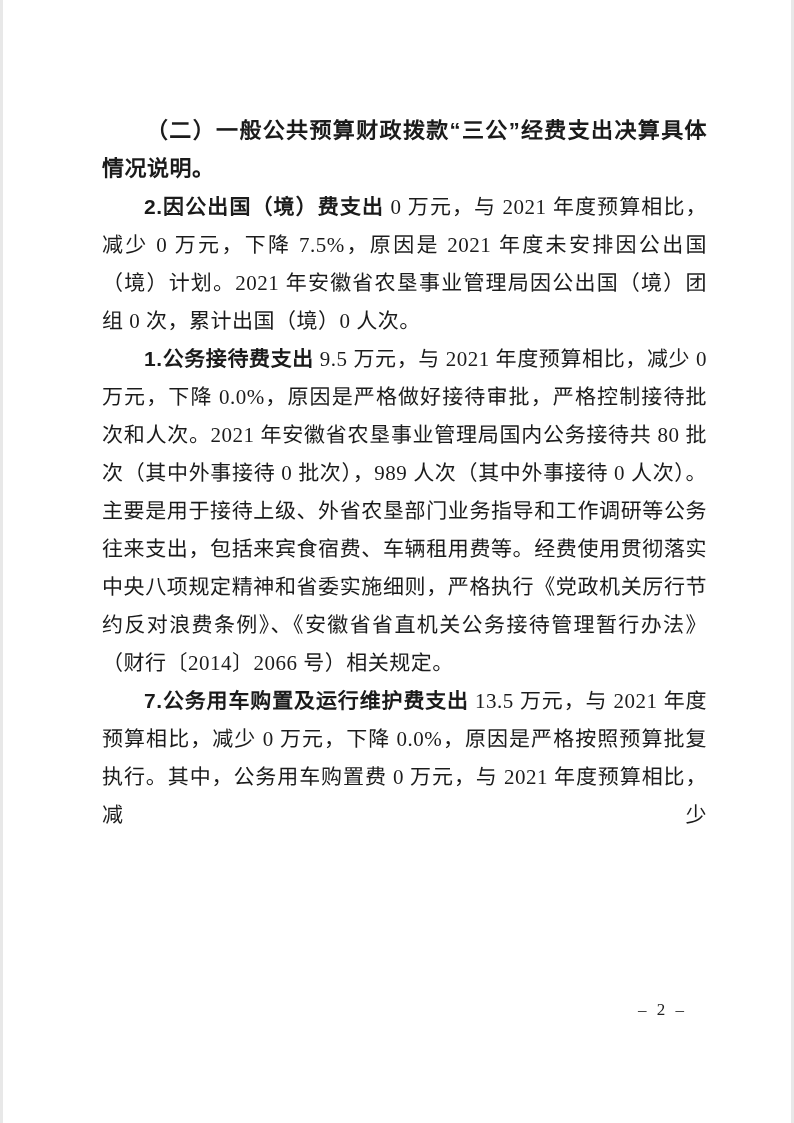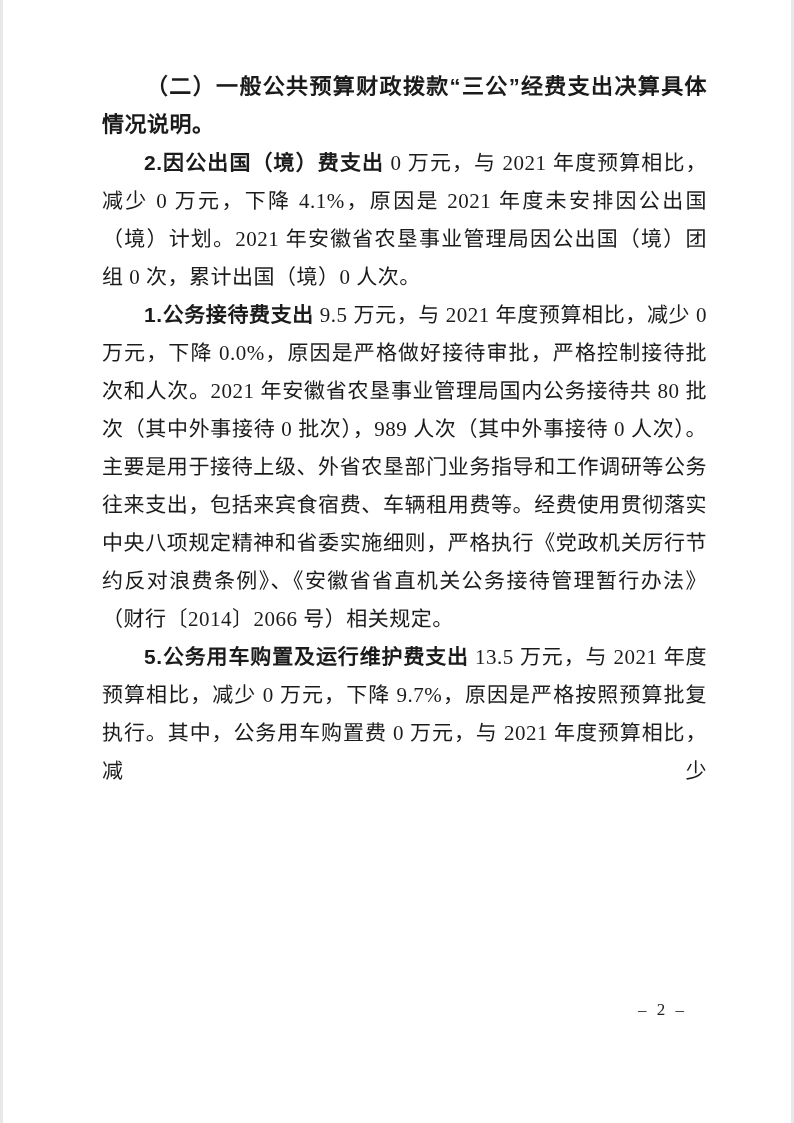--- a/index.html
+++ b/index.html
@@ -14,7 +14,7 @@
     margin: 0 auto;
     background: #ffffff;
     box-sizing: border-box;
-    padding: 68px 84px 0 99px;
+    padding: 112px 84px 0 99px;
     color: #1b1b1b;
     overflow: hidden;
   }

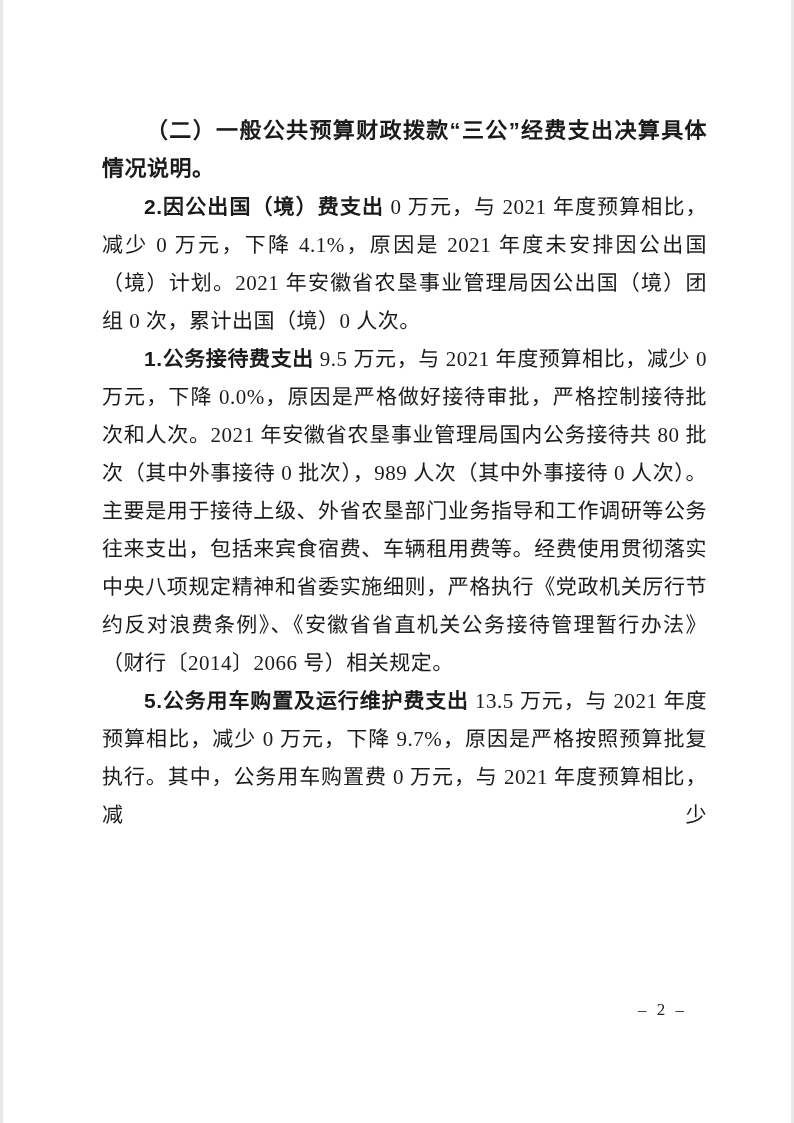--- a/index.html
+++ b/index.html
@@ -62,7 +62,7 @@
   <h2 class="heading">（二）一般公共预算财政拨款“三公”经费支出决算具体情况说明。</h2>
 
 
-  <p class="para"><span class="lead">2.因公出国（境）费支出</span><span> 0 万元，与 2021 年度预算相比，减少 0 万元，下降 4.1%，原因是 2021 年度未安排因公出国（境）计划。2021 年安徽省农垦事业管理局因公出国（境）团组 0 次，累计出国（境）0 人次。</span></p>
+  <p class="para"><span class="lead">2.因公出国（境）费支出</span><span> 0 万元，与 2021 年度预算相比，减少 0 万元，下降 7.5%，原因是 2021 年度未安排因公出国（境）计划。2021 年安徽省农垦事业管理局因公出国（境）团组 0 次，累计出国（境）0 人次。</span></p>
 
   <p class="para"><span class="lead">1.公务接待费支出</span><span> 9.5 万元，与 2021 年度预算相比，减少 0 万元，下降 0.0%，原因是严格做好接待审批，严格控制接待批次和人次。2021 年安徽省农垦事业管理局国内公务接待共 80 批次（其中外事接待 0 批次），989 人次（其中外事接待 0 人次）。主要是用于接待上级、外省农垦部门业务指导和工作调研等公务往来支出，包括来宾食宿费、车辆租用费等。经费使用贯彻落实中央八项规定精神和省委实施细则，严格执行《党政机关厉行节约反对浪费条例》、《安徽省省直机关公务接待管理暂行办法》（财行〔2014〕2066 号）相关规定。</span></p>
 

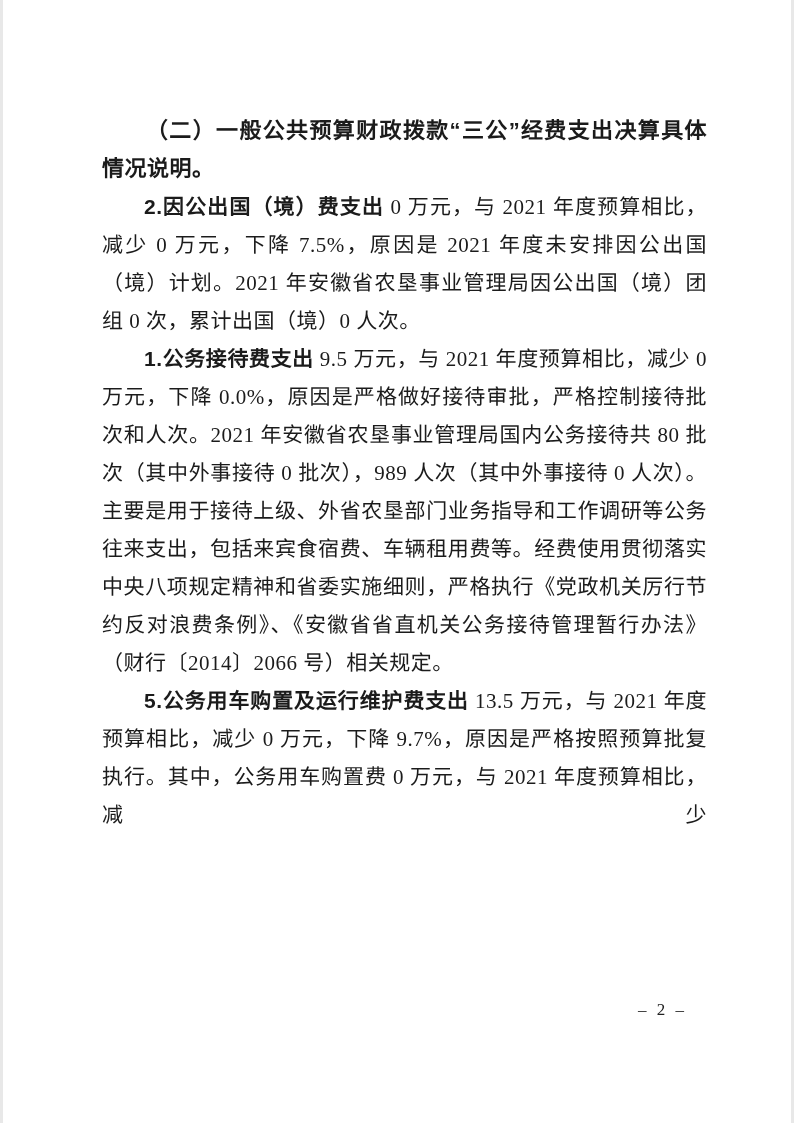--- a/index.html
+++ b/index.html
@@ -66,7 +66,7 @@
 
   <p class="para"><span class="lead">1.公务接待费支出</span><span> 9.5 万元，与 2021 年度预算相比，减少 0 万元，下降 0.0%，原因是严格做好接待审批，严格控制接待批次和人次。2021 年安徽省农垦事业管理局国内公务接待共 80 批次（其中外事接待 0 批次），989 人次（其中外事接待 0 人次）。主要是用于接待上级、外省农垦部门业务指导和工作调研等公务往来支出，包括来宾食宿费、车辆租用费等。经费使用贯彻落实中央八项规定精神和省委实施细则，严格执行《党政机关厉行节约反对浪费条例》、《安徽省省直机关公务接待管理暂行办法》（财行〔2014〕2066 号）相关规定。</span></p>
 
-  <p class="para cutoff"><span class="lead">5.公务用车购置及运行维护费支出</span><span> 13.5 万元，与 2021 年度预算相比，减少 0 万元，下降 9.7%，原因是严格按照预算批复执行。其中，公务用车购置费 0 万元，与 2021 年度预算相比，减少</span></p>
+  <p class="para cutoff"><span class="lead">7.公务用车购置及运行维护费支出</span><span> 13.5 万元，与 2021 年度预算相比，减少 0 万元，下降 9.7%，原因是严格按照预算批复执行。其中，公务用车购置费 0 万元，与 2021 年度预算相比，减少</span></p>
 
   <div class="footer">
     <span>– 2 –</span>

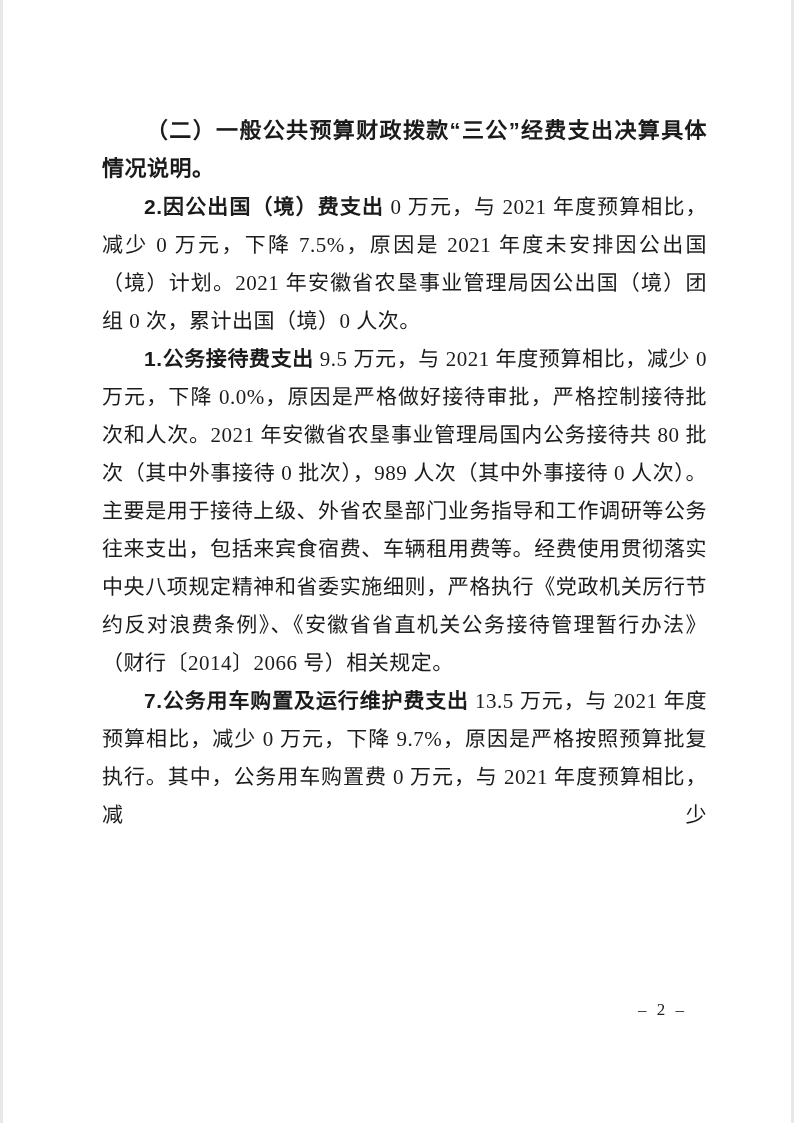--- a/index.html
+++ b/index.html
@@ -66,7 +66,7 @@
 
   <p class="para"><span class="lead">1.公务接待费支出</span><span> 9.5 万元，与 2021 年度预算相比，减少 0 万元，下降 0.0%，原因是严格做好接待审批，严格控制接待批次和人次。2021 年安徽省农垦事业管理局国内公务接待共 80 批次（其中外事接待 0 批次），989 人次（其中外事接待 0 人次）。主要是用于接待上级、外省农垦部门业务指导和工作调研等公务往来支出，包括来宾食宿费、车辆租用费等。经费使用贯彻落实中央八项规定精神和省委实施细则，严格执行《党政机关厉行节约反对浪费条例》、《安徽省省直机关公务接待管理暂行办法》（财行〔2014〕2066 号）相关规定。</span></p>
 
-  <p class="para cutoff"><span class="lead">7.公务用车购置及运行维护费支出</span><span> 13.5 万元，与 2021 年度预算相比，减少 0 万元，下降 9.7%，原因是严格按照预算批复执行。其中，公务用车购置费 0 万元，与 2021 年度预算相比，减少</span></p>
+  <p class="para cutoff"><span class="lead">7.公务用车购置及运行维护费支出</span><span> 13.5 万元，与 2021 年度预算相比，减少 0 万元，下降 0.0%，原因是严格按照预算批复执行。其中，公务用车购置费 0 万元，与 2021 年度预算相比，减少</span></p>
 
   <div class="footer">
     <span>– 2 –</span>

